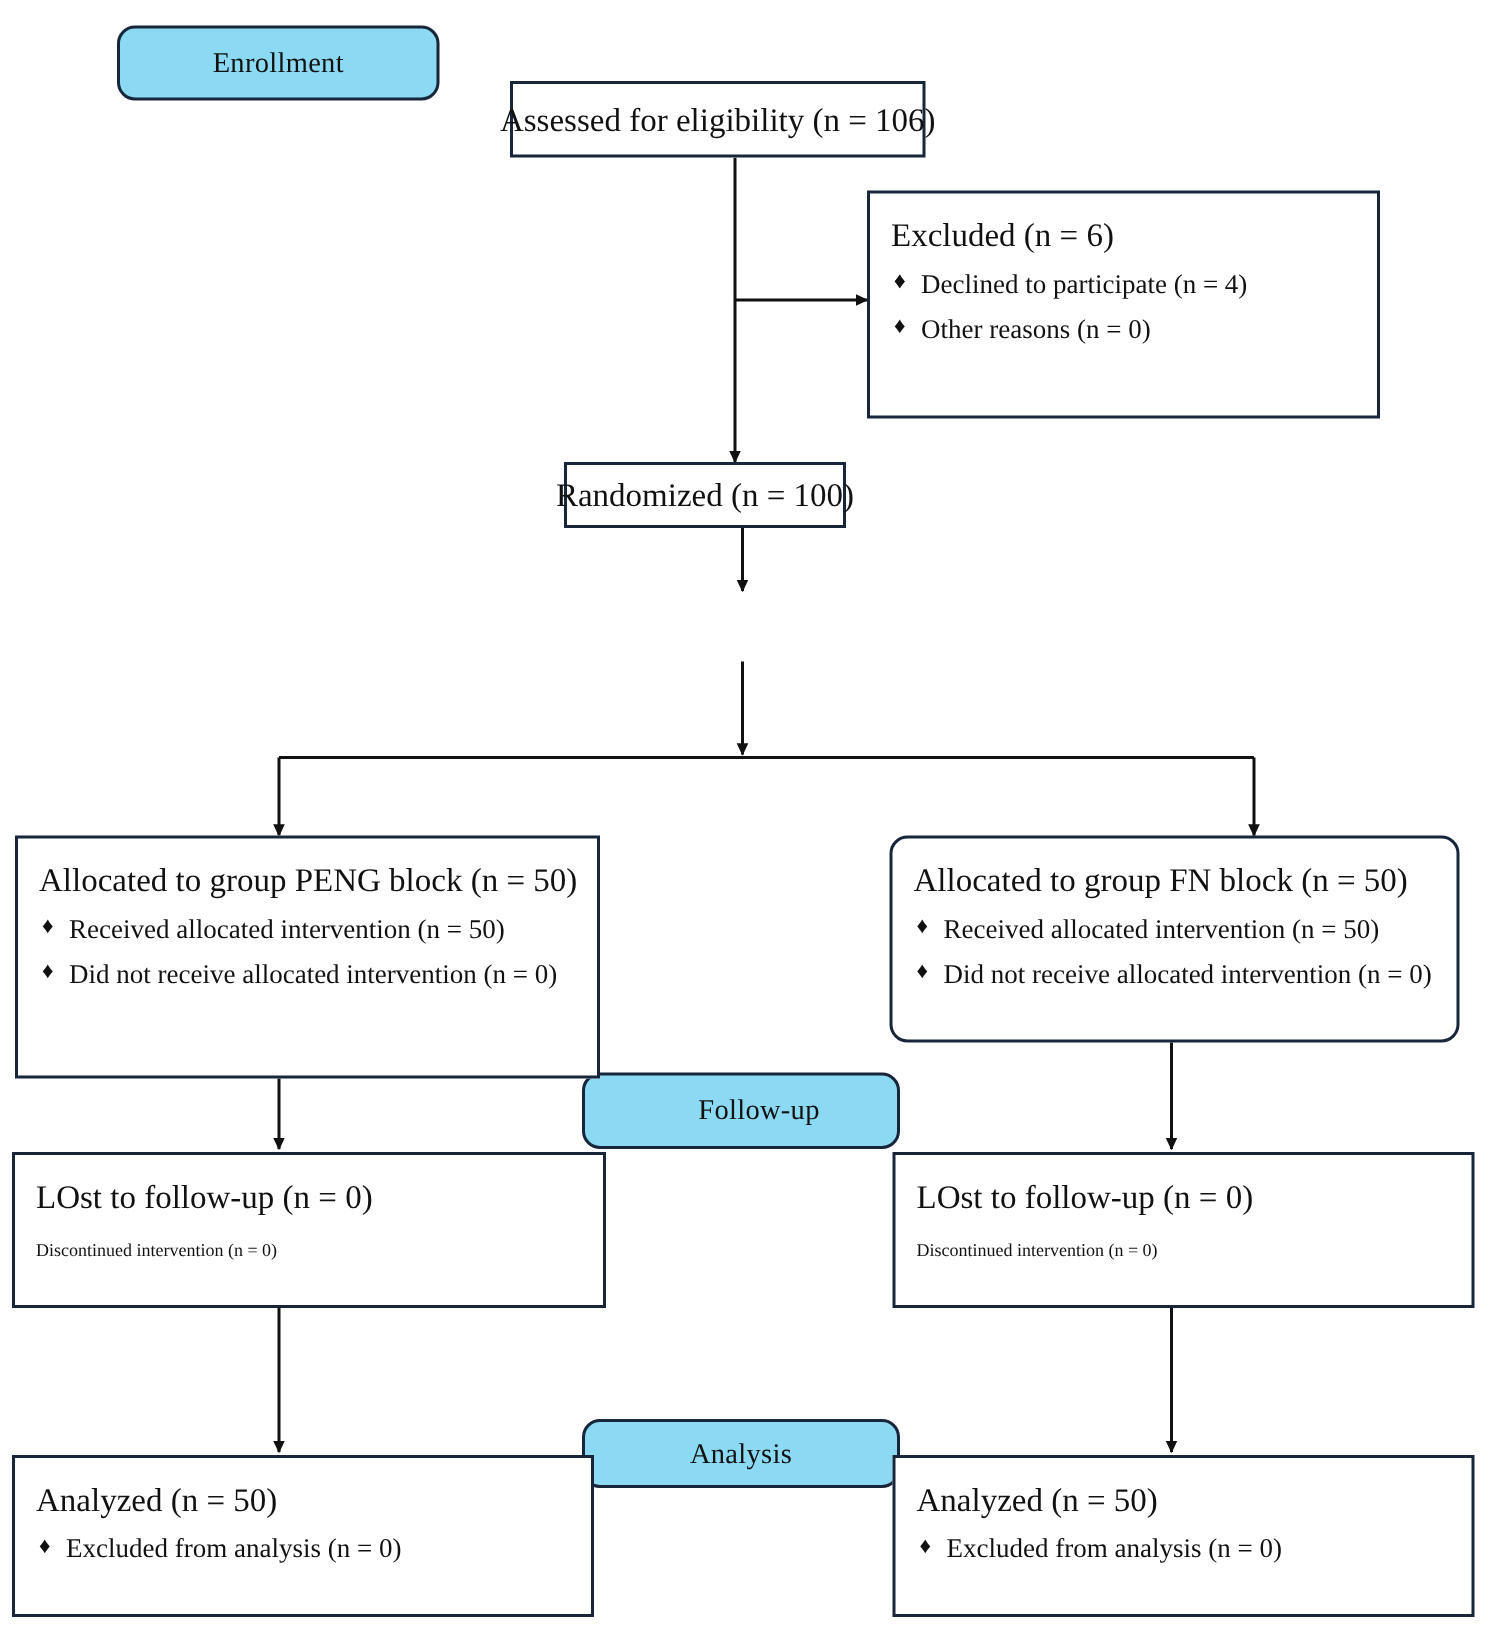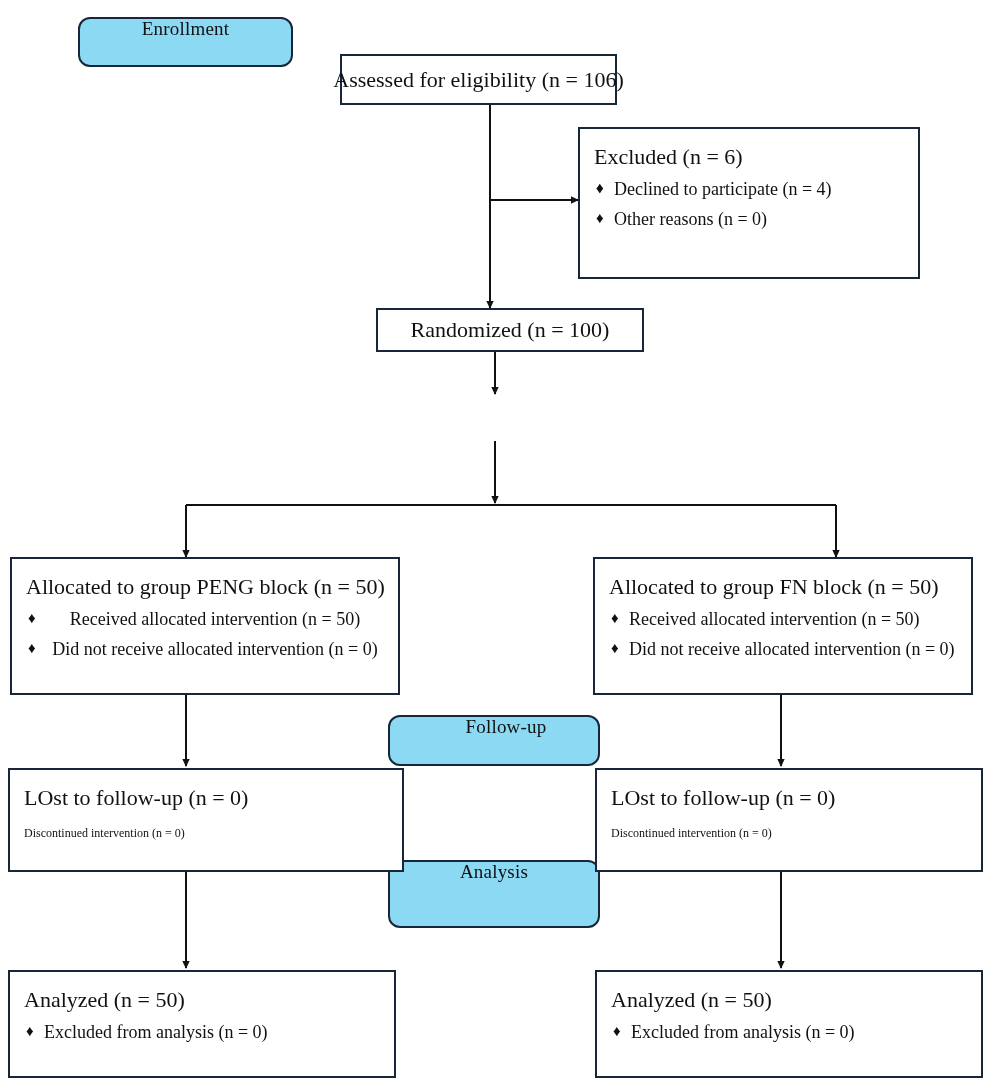--- a/index.html
+++ b/index.html
@@ -36,6 +36,7 @@
     border-radius: 12px;
     box-sizing: border-box;
     display: flex;
+    align-items: center;
     justify-content: center;
     z-index: 3;
   }

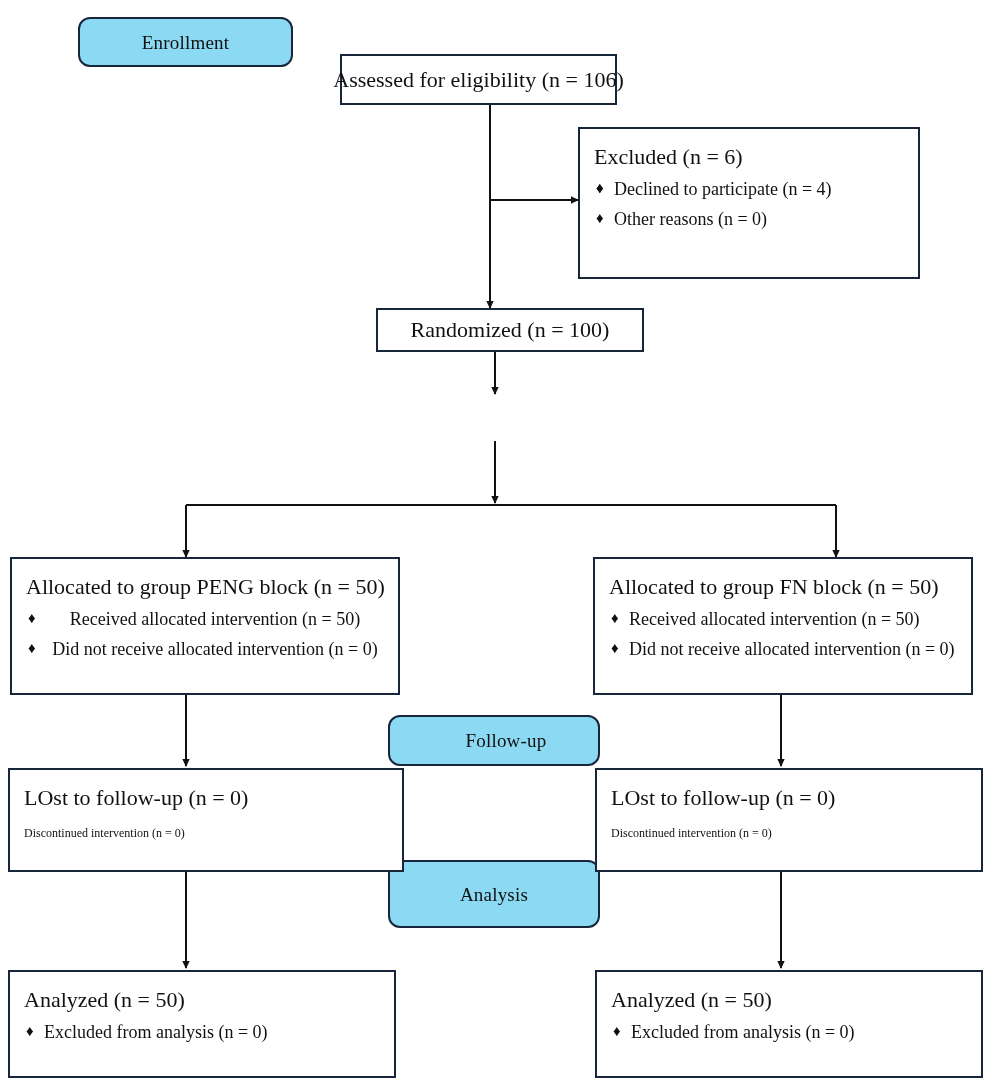--- a/index.html
+++ b/index.html
@@ -165,7 +165,7 @@
     </ul>
   </div>
 
-  <div class="node-box centered" style="left:376px; top:308px; width:268px; height:44px;">
+  <div class="node-box centered" style="left:376px; top:308px; width:188px; height:44px;">
     <span class="node-title">Randomized (n = 100)</span>
   </div>
 

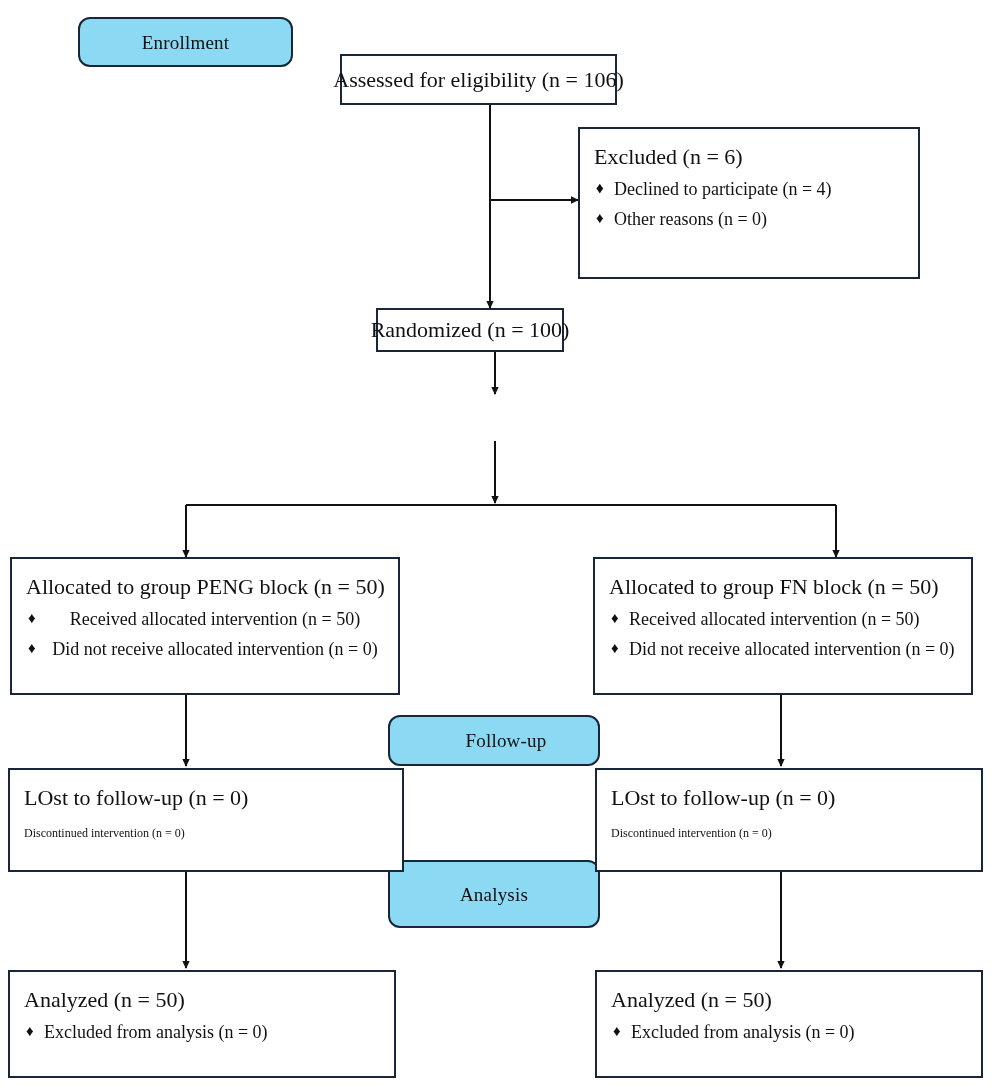--- a/index.html
+++ b/index.html
@@ -169,7 +169,7 @@
     <span class="node-title">Randomized (n = 100)</span>
   </div>
 
-  <div class="node-box padded" style="left:10px; top:557px; width:390px; height:138px;text-align:center;">
+  <div class="node-box padded" style="left:10px; top:557px; width:390px; height:162px;">
     <div class="node-title">Allocated to group PENG block (n = 50)</div>
     <ul class="bullet-list">
       <li>

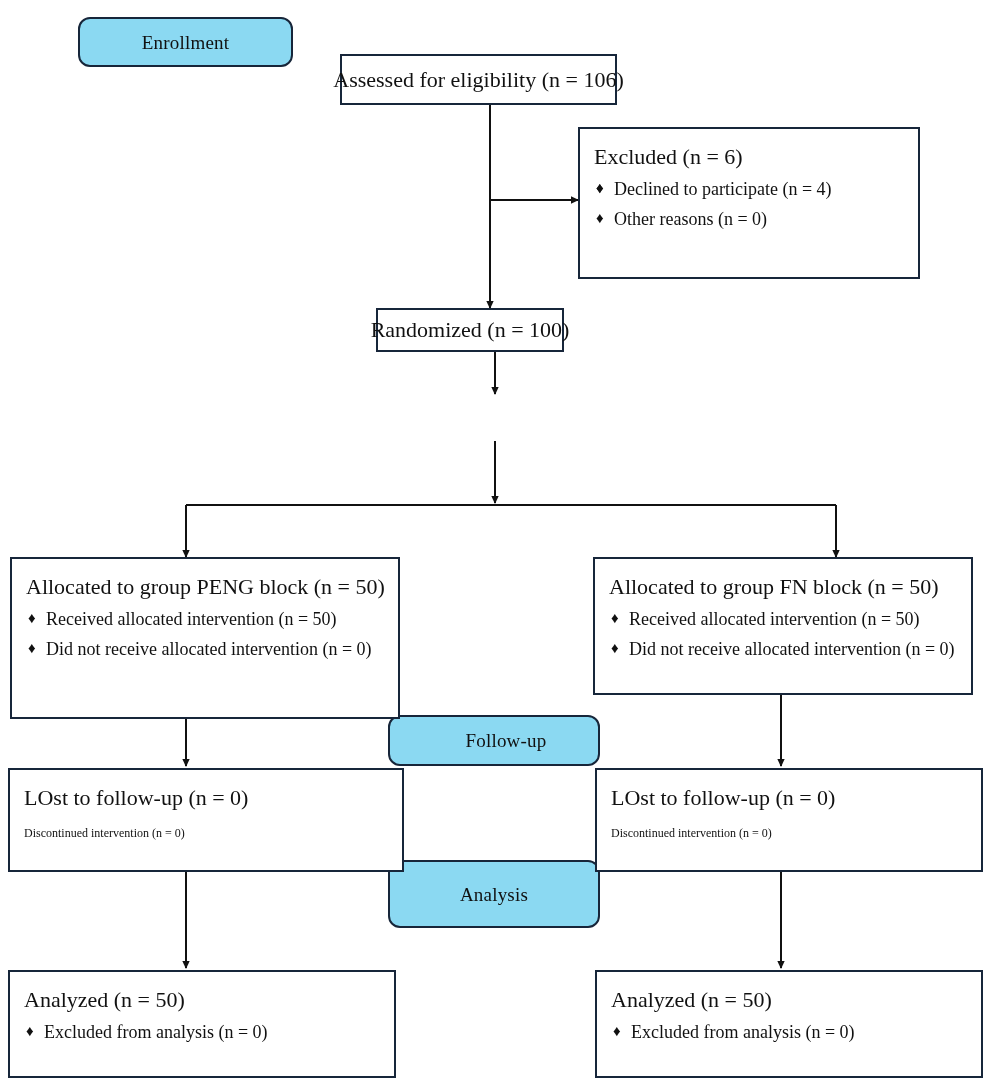--- a/index.html
+++ b/index.html
@@ -183,7 +183,7 @@
     </ul>
   </div>
 
-  <div class="node-box padded" style="left:593px; top:557px; width:380px; height:138px;">
+  <div class="node-box padded" style="left:593px; top:557px; width:380px; height:138px;border-radius:12px;">
     <div class="node-title">Allocated to group FN block (n = 50)</div>
     <ul class="bullet-list">
       <li>

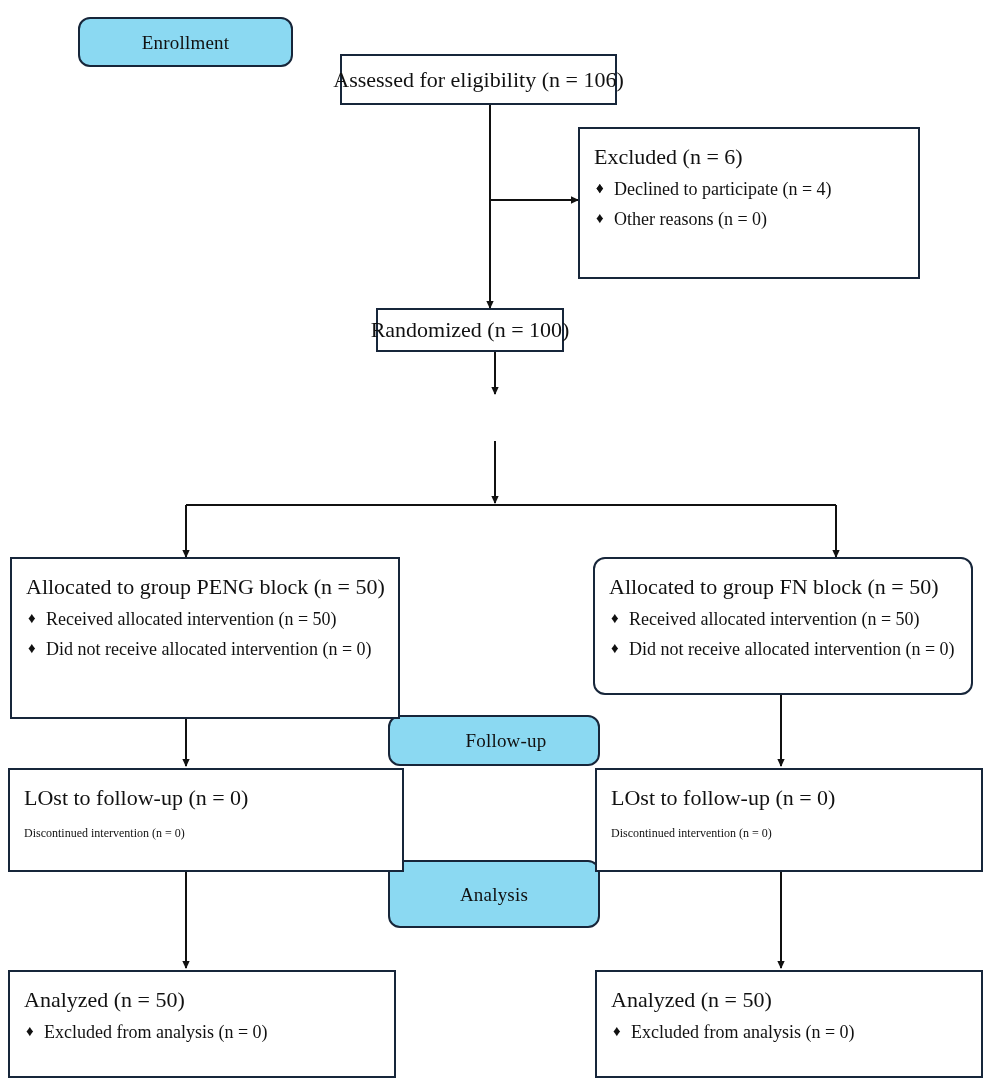--- a/index.html
+++ b/index.html
@@ -140,7 +140,7 @@
     <span class="stage-label">Follow-up</span>
   </div>
 
-  <div class="stage-box" style="left:388px; top:860px; width:212px; height:68px;">
+  <div class="stage-box" style="left:388px; top:946px; width:212px; height:46px;">
     <span class="stage-label">Analysis</span>
   </div>
 

